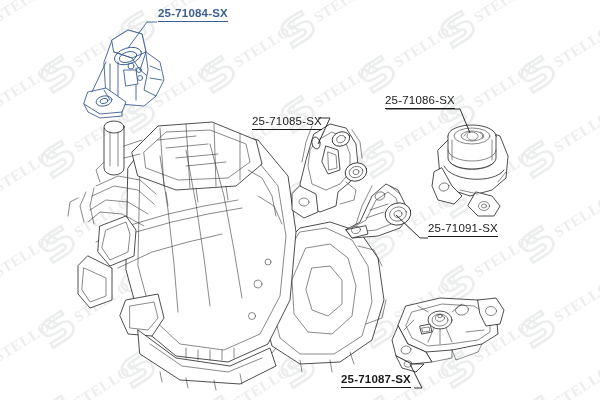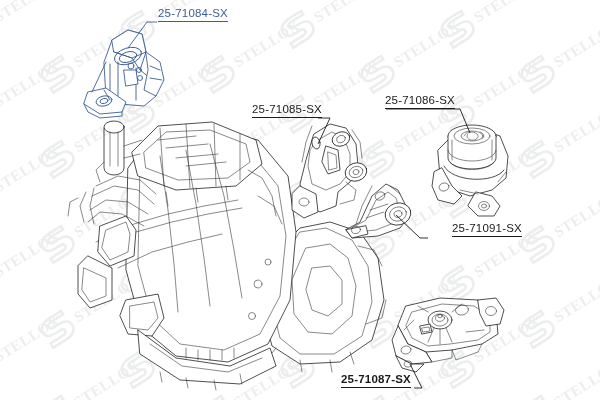--- a/index.html
+++ b/index.html
@@ -54,6 +54,7 @@
   .callout.highlight{
     color:#3c5f93;
     border-bottom-color:#3c5f93;
+    font-weight:bold;
   }
 </style>
 </head>

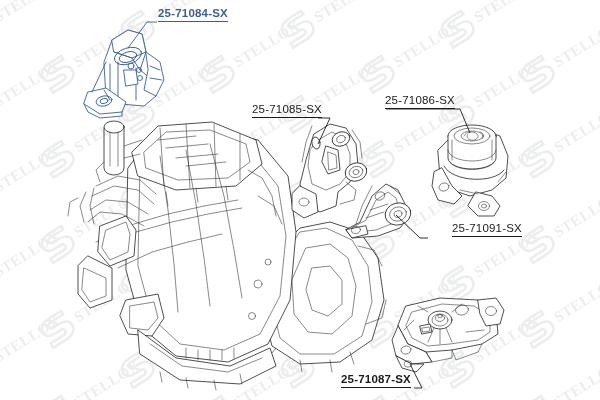--- a/index.html
+++ b/index.html
@@ -368,7 +368,7 @@
 
     <div class="callout highlight" style="left:158px;top:7px;">25-71084-SX</div>
 
-    <div class="callout" style="left:252px;top:103px;">25-71085-SX</div>
+    <div class="callout" style="left:252px;top:115px;">25-71085-SX</div>
 
     <div class="callout" style="left:385px;top:94px;">25-71086-SX</div>
 

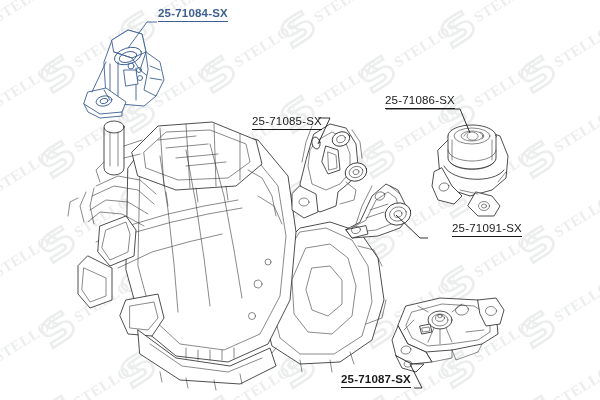--- a/index.html
+++ b/index.html
@@ -372,7 +372,7 @@
 
     <div class="callout" style="left:385px;top:94px;">25-71086-SX</div>
 
-    <div class="callout" style="left:452px;top:222px;text-align:right;">25-71091-SX</div>
+    <div class="callout" style="left:428px;top:222px;text-align:right;">25-71091-SX</div>
 
     <div class="callout" style="left:341px;top:373px;font-weight:bold;">25-71087-SX</div>
   </div>

